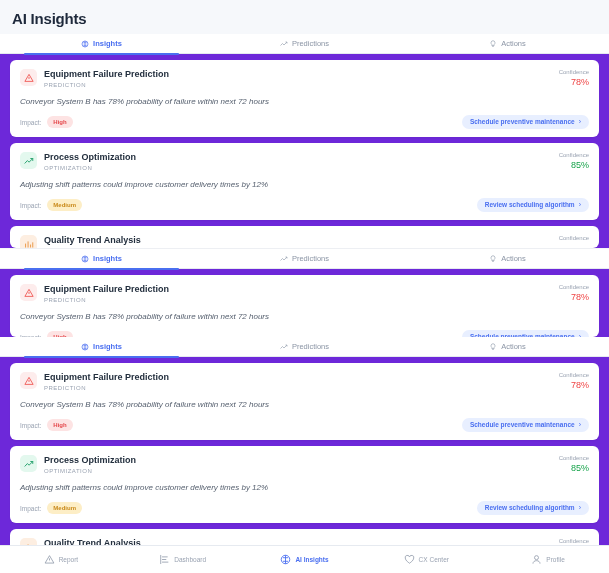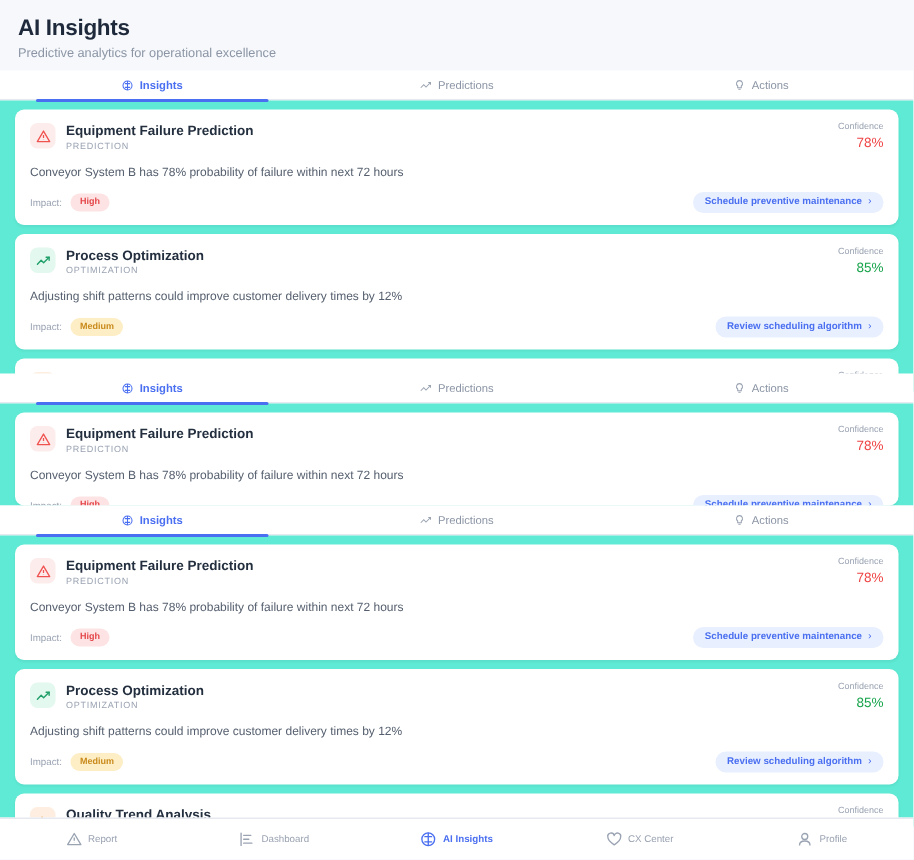--- a/index.html
+++ b/index.html
@@ -123,7 +123,6 @@
 
   <div class="header">
     <h1>AI Insights</h1>
-    <div class="sub">Predictive analytics for operational excellence</div>
   </div>
 
   <div class="tabbar">

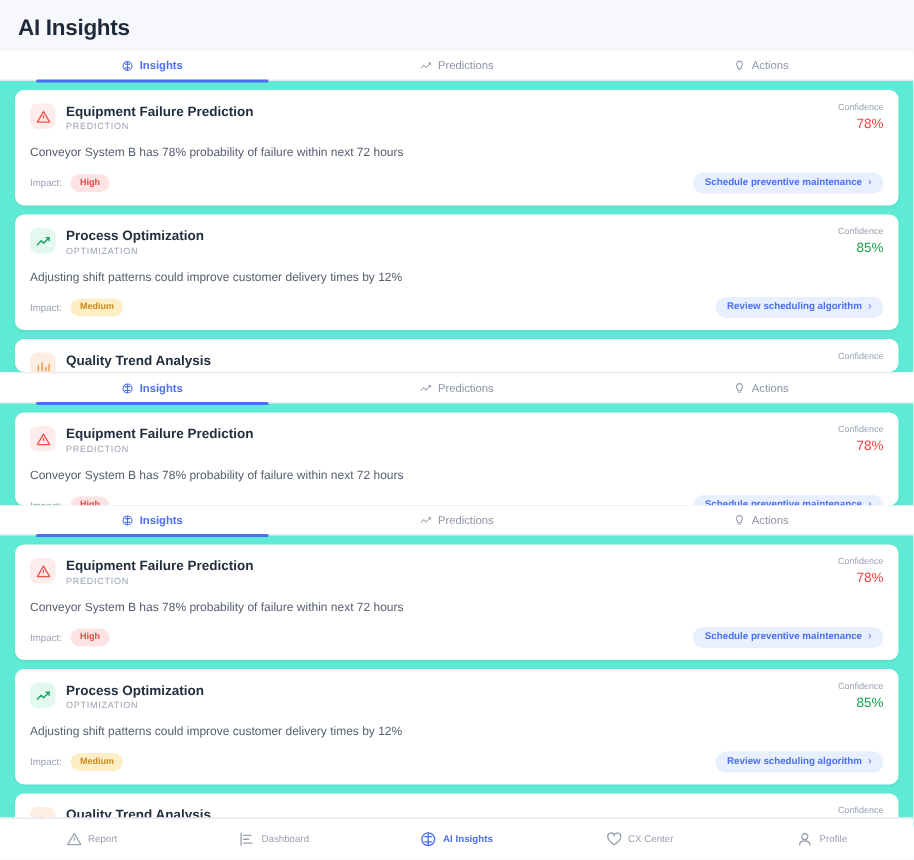--- a/index.html
+++ b/index.html
@@ -41,7 +41,7 @@
   .tab svg { width:8px; height:8px; display:block; }
 
   
-  .section { background:#5eead4; padding:6px 10px 0 10px; }
+  .section { background:#6d28d9; padding:6px 10px 0 10px; }
 
   .card {
     background:#ffffff; border-radius:6px;

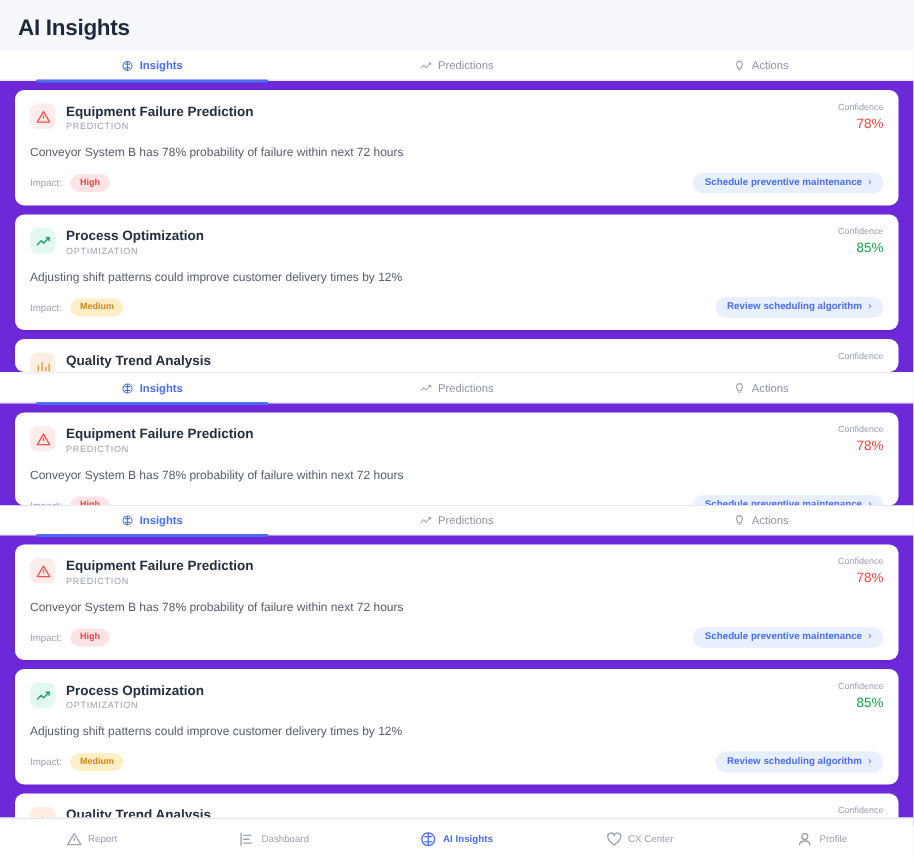--- a/index.html
+++ b/index.html
@@ -74,7 +74,7 @@
   .conf-value { font-size:9px; font-weight:normal; line-height:11px; margin-top:1px; }
 
   .card-desc {
-    font-size:8px; color:#555f6e; line-height:11px; margin-top:7px;
+    font-size:8px; color:#555f6e; line-height:11px; margin-top:7px;font-style:italic;
   }
 
   .card-foot {

